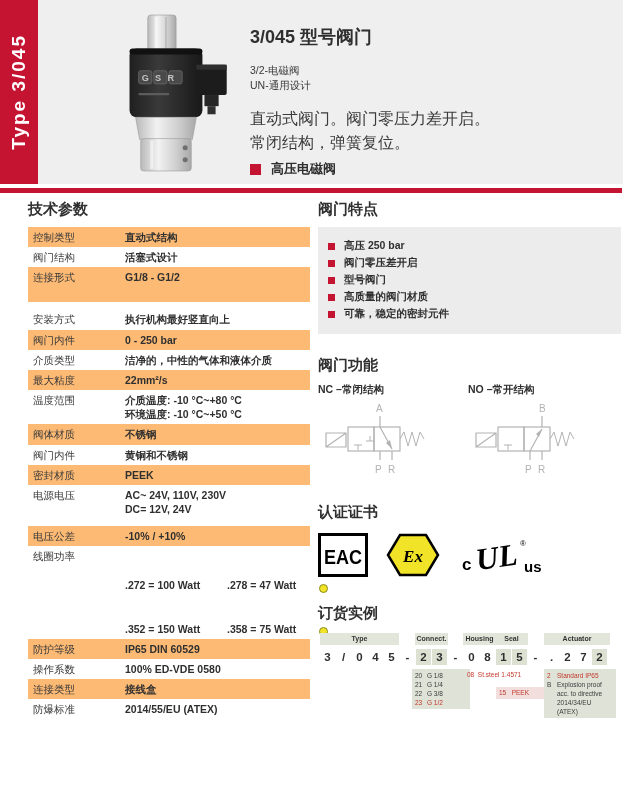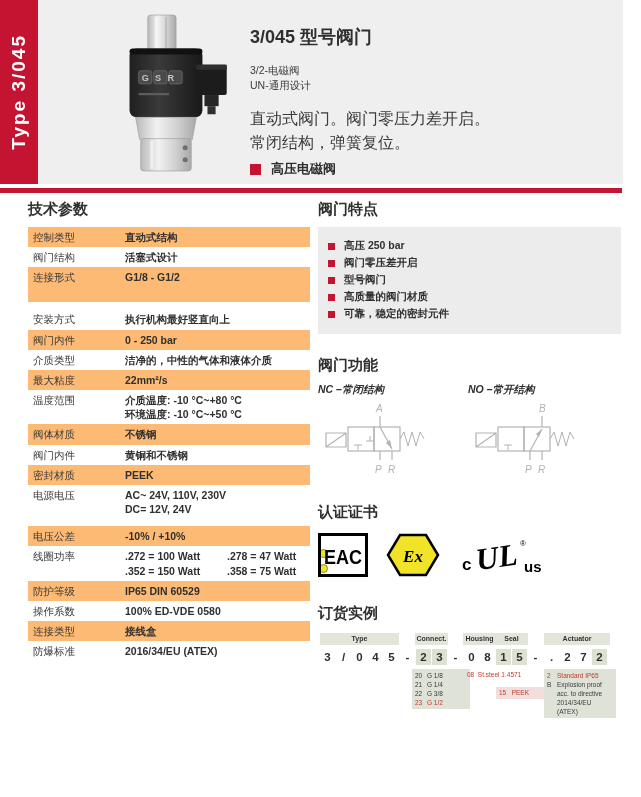--- a/index.html
+++ b/index.html
@@ -56,7 +56,7 @@
   .feat-text { font-size:10.5px; font-weight:bold; color:#2f2f2f; }
 
   .func-h { margin-top:22px; }
-  .func-row { display:flex; margin-top:6px;font-style:italic; }
+  .func-row { display:flex; margin-top:6px; }
   .func-cell { width:150px; }
   .func-label { font-size:10.5px; font-weight:bold; color:#2f2f2f; }
   .func-label .dim { font-weight:bold; }

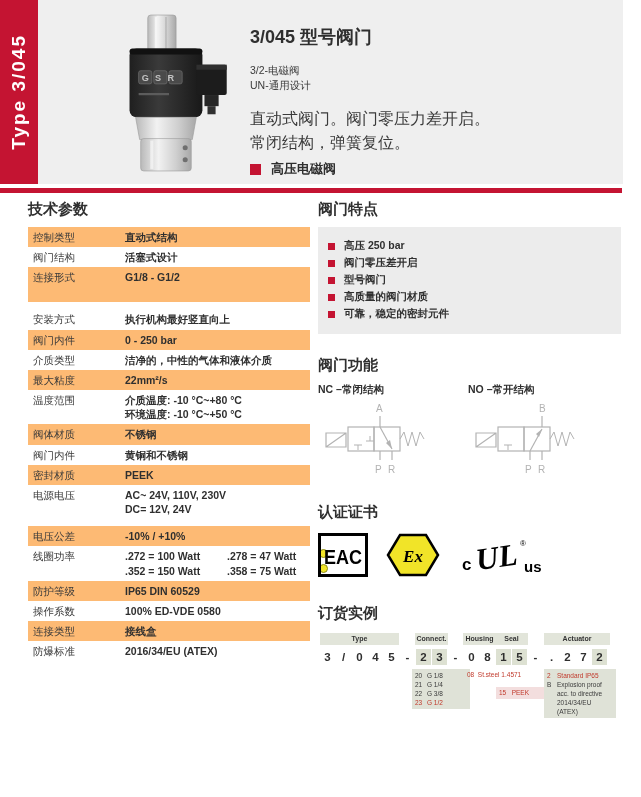--- a/index.html
+++ b/index.html
@@ -40,7 +40,7 @@
   .tlabel { width:92px; flex:none; color:#3a3a3a; }
   .tvalue { flex:1; font-weight:bold; color:#2f2f2f; }
   .gap6 { height:7px; }
-  .coil-line { display:flex; align-items:flex-start; }
+  .coil-line { display:flex; align-items:flex-end;margin-top:29px; }
   .coil-a { width:102px; }
   .coil-b { width:92px; }
   .ex-dot {

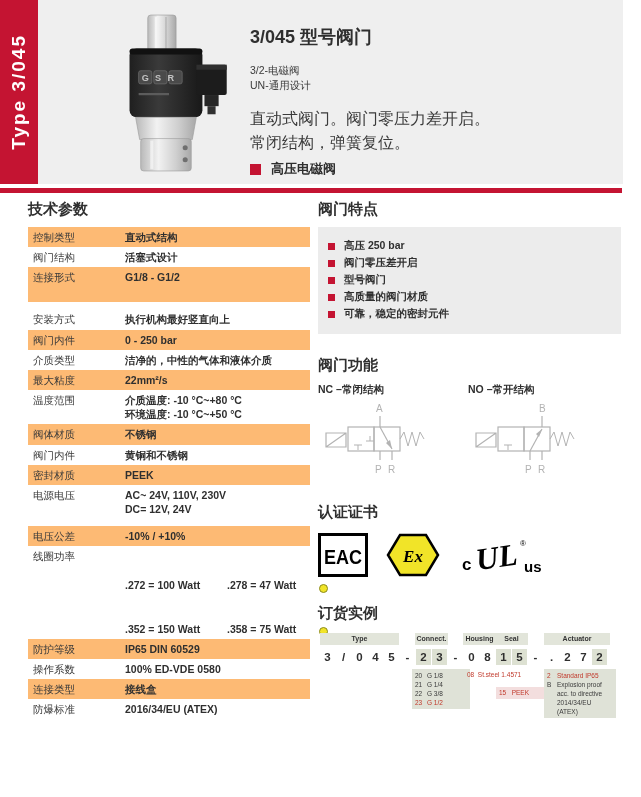--- a/index.html
+++ b/index.html
@@ -244,7 +244,7 @@
   </div>
   <div class="trow">
     <div class="tlabel">防爆标准</div>
-    <div class="tvalue">2016/34/EU (ATEX)</div>
+    <div class="tvalue">2014/55/EU (ATEX)</div>
   </div>
 </div>
 

